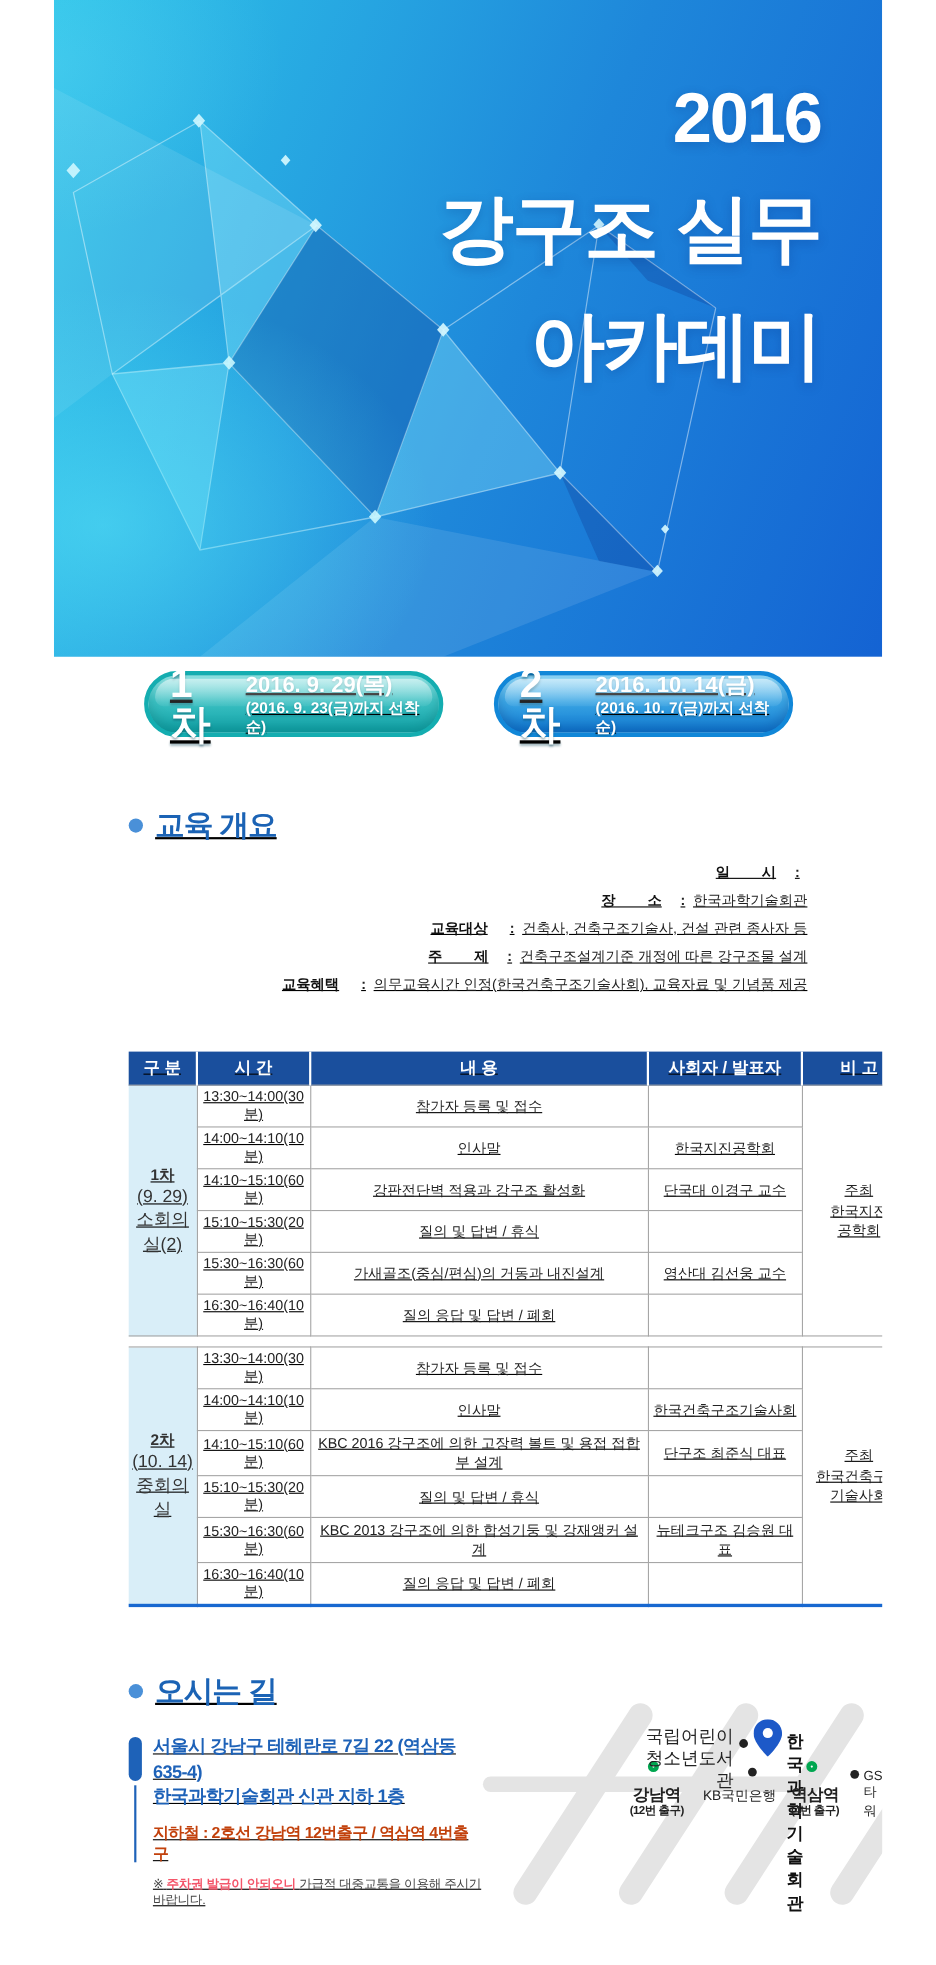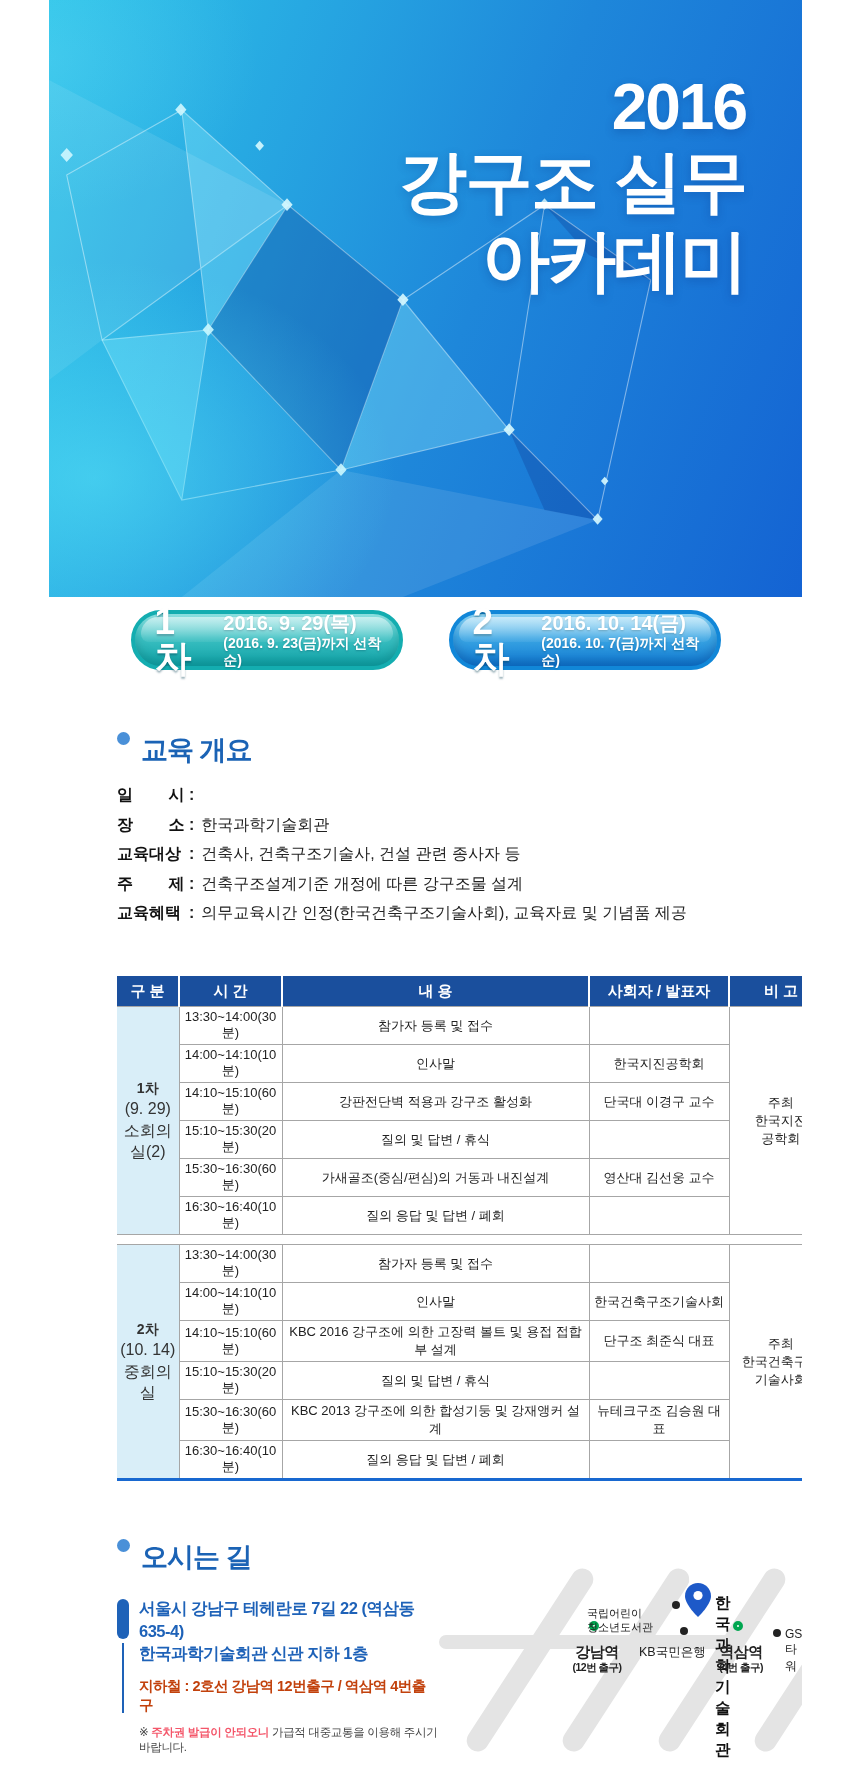--- a/index.html
+++ b/index.html
@@ -14,7 +14,7 @@
   *{margin:0;padding:0;box-sizing:border-box;}
   html,body{background:#fff;}
   body{font-family:"Liberation Sans","DejaVu Sans",sans-serif;}
-  .page{width:753px;height:1786px;margin:0 auto;background:#fff;overflow:hidden;position:relative;}
+  .page{width:753px;height:1786px;margin:0 auto;background:#fff;overflow:hidden;position:relative;text-decoration:underline;}
 
   
   .hero{position:relative;height:597px;background:linear-gradient(112deg,var(--hero_from) 0%,var(--hero_mid) 55%,var(--hero_to) 100%);overflow:hidden;}

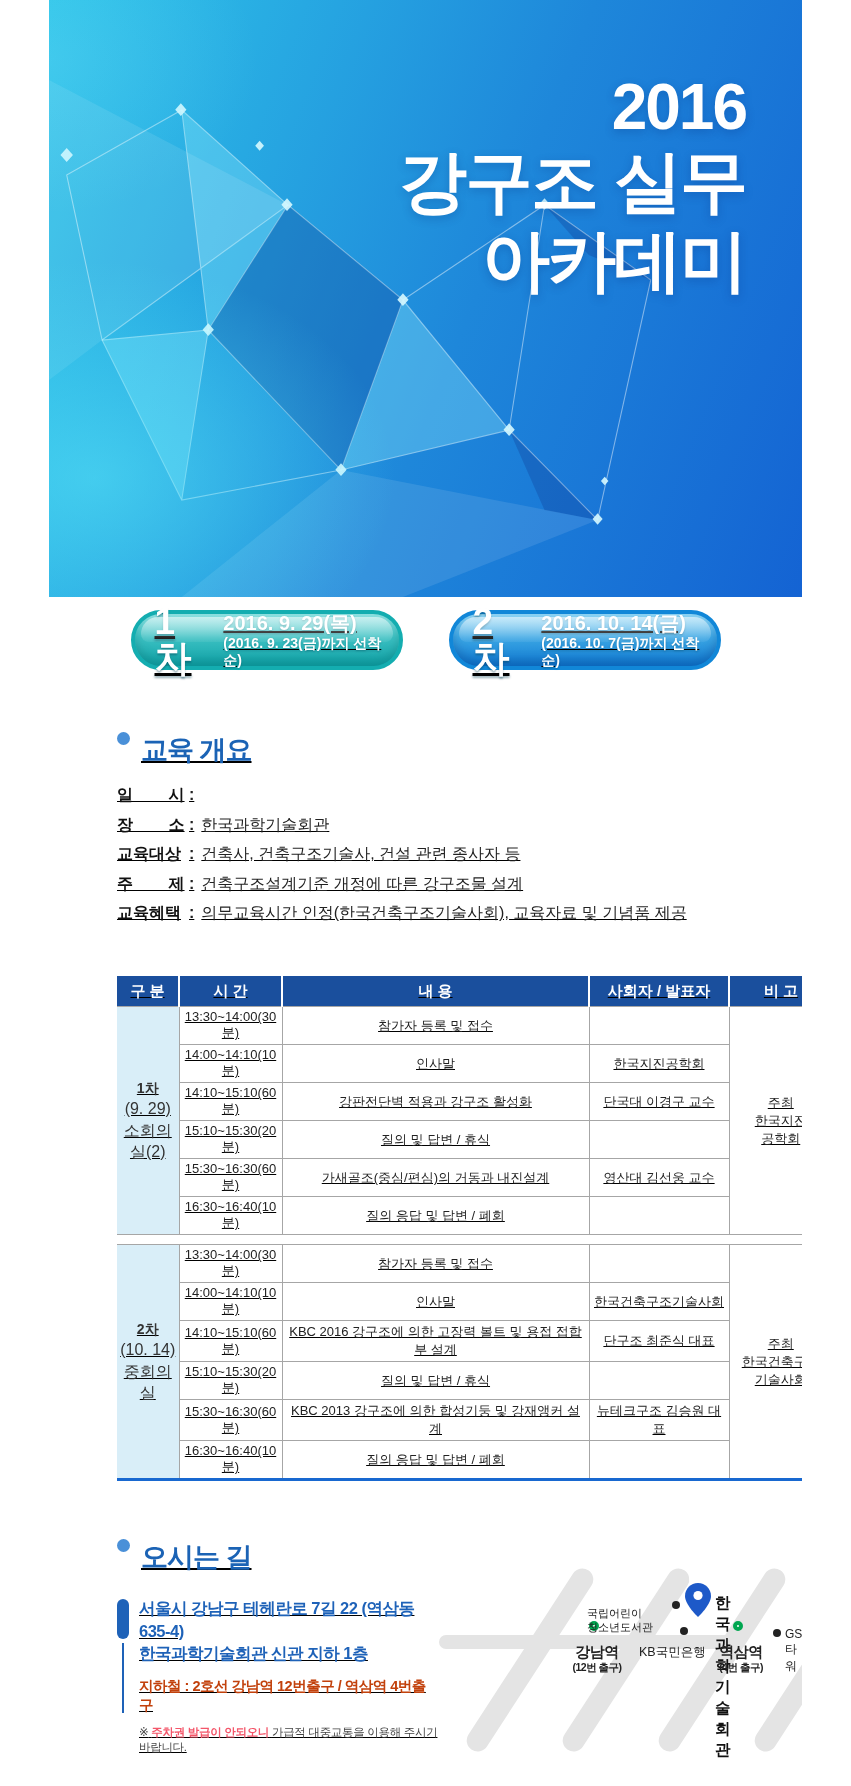--- a/index.html
+++ b/index.html
@@ -24,7 +24,7 @@
   .hero-art{position:absolute;inset:0;width:100%;height:100%;}
   .hero-title{position:absolute;top:74px;right:56px;text-align:right;color:#fff;font-weight:bold;z-index:3;letter-spacing:-2px;text-shadow:0 3px 10px rgba(0,40,120,.25);}
   .hero-year{font-size:64px;line-height:1.06;}
-  .hero-line{font-size:68px;line-height:1.16;}
+  .hero-line{font-size:68px;line-height:1.16;margin-top:27px;}
   .badge{position:absolute;bottom:0;left:50%;transform:translateX(-50%);width:178px;height:48px;background:#fff;border-radius:22px 22px 0 0;display:flex;align-items:center;justify-content:center;font-size:27px;font-weight:bold;color:var(--badge_text);z-index:4;letter-spacing:-1px;}
 
   

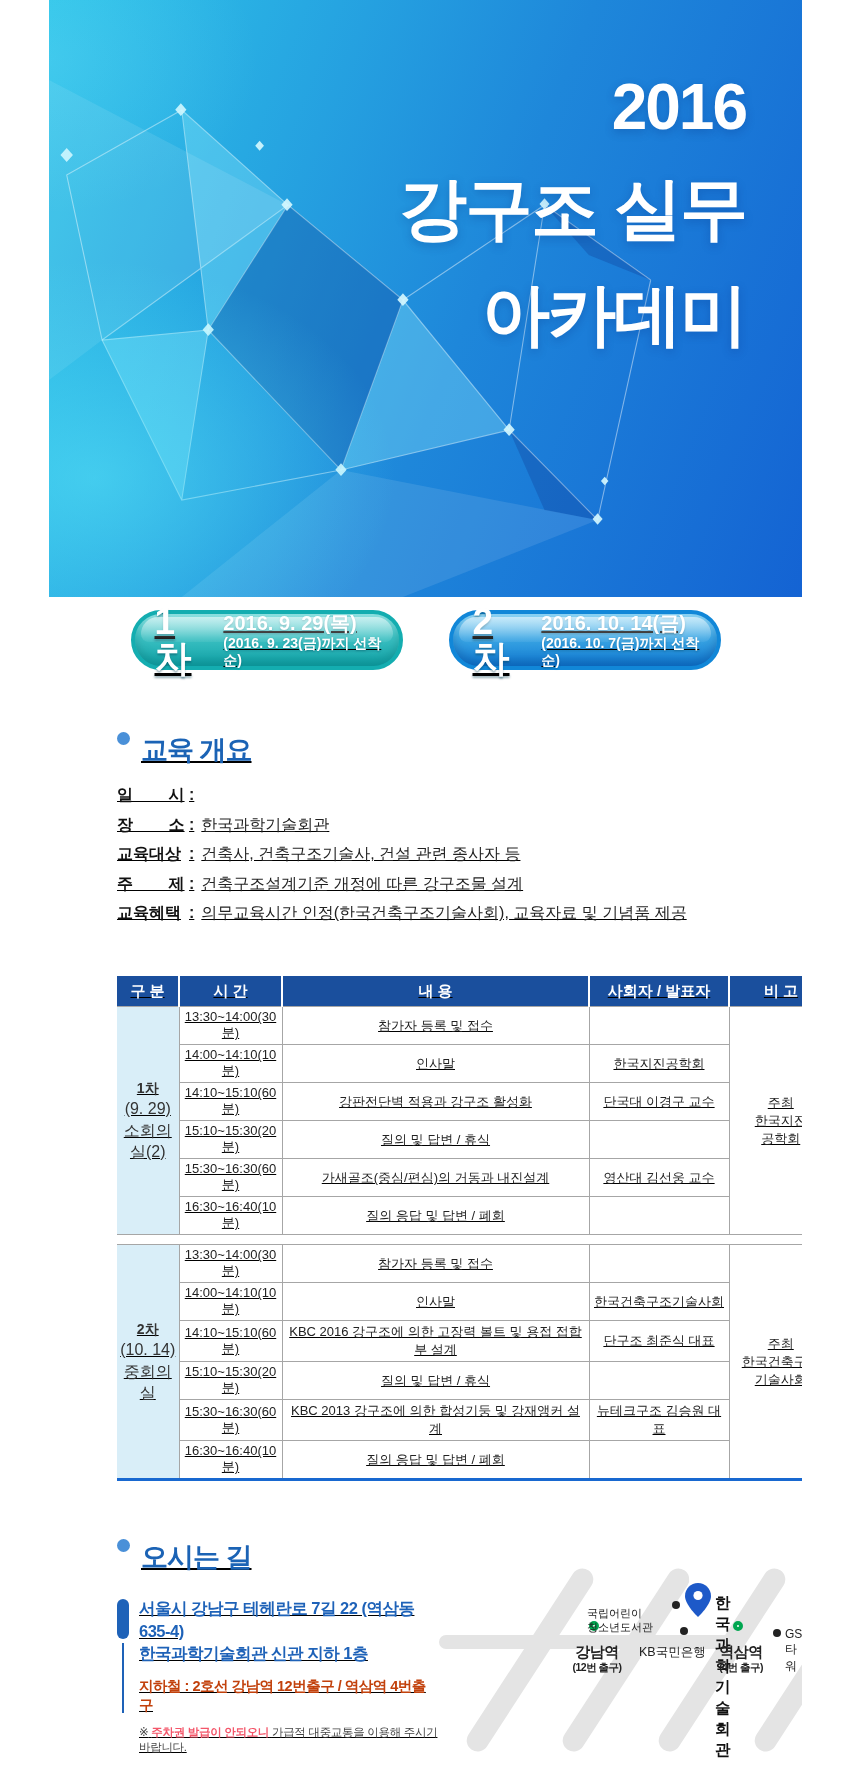--- a/index.html
+++ b/index.html
@@ -40,7 +40,7 @@
 
   
   .content{padding:0 68px;}
-  .section-title{display:flex;gap:11px;color:var(--accent);font-size:27px;font-weight:bold;letter-spacing:-1px;margin-top:20px;}
+  .section-title{display:flex;align-items:center;gap:11px;color:var(--accent);font-size:27px;font-weight:bold;letter-spacing:-1px;margin-top:20px;}
   .dot{width:13px;height:13px;border-radius:50%;background:var(--bullet);flex:none;}
   .sec-overview{margin-top:62px;}
   .ov-list{margin-top:16px;}

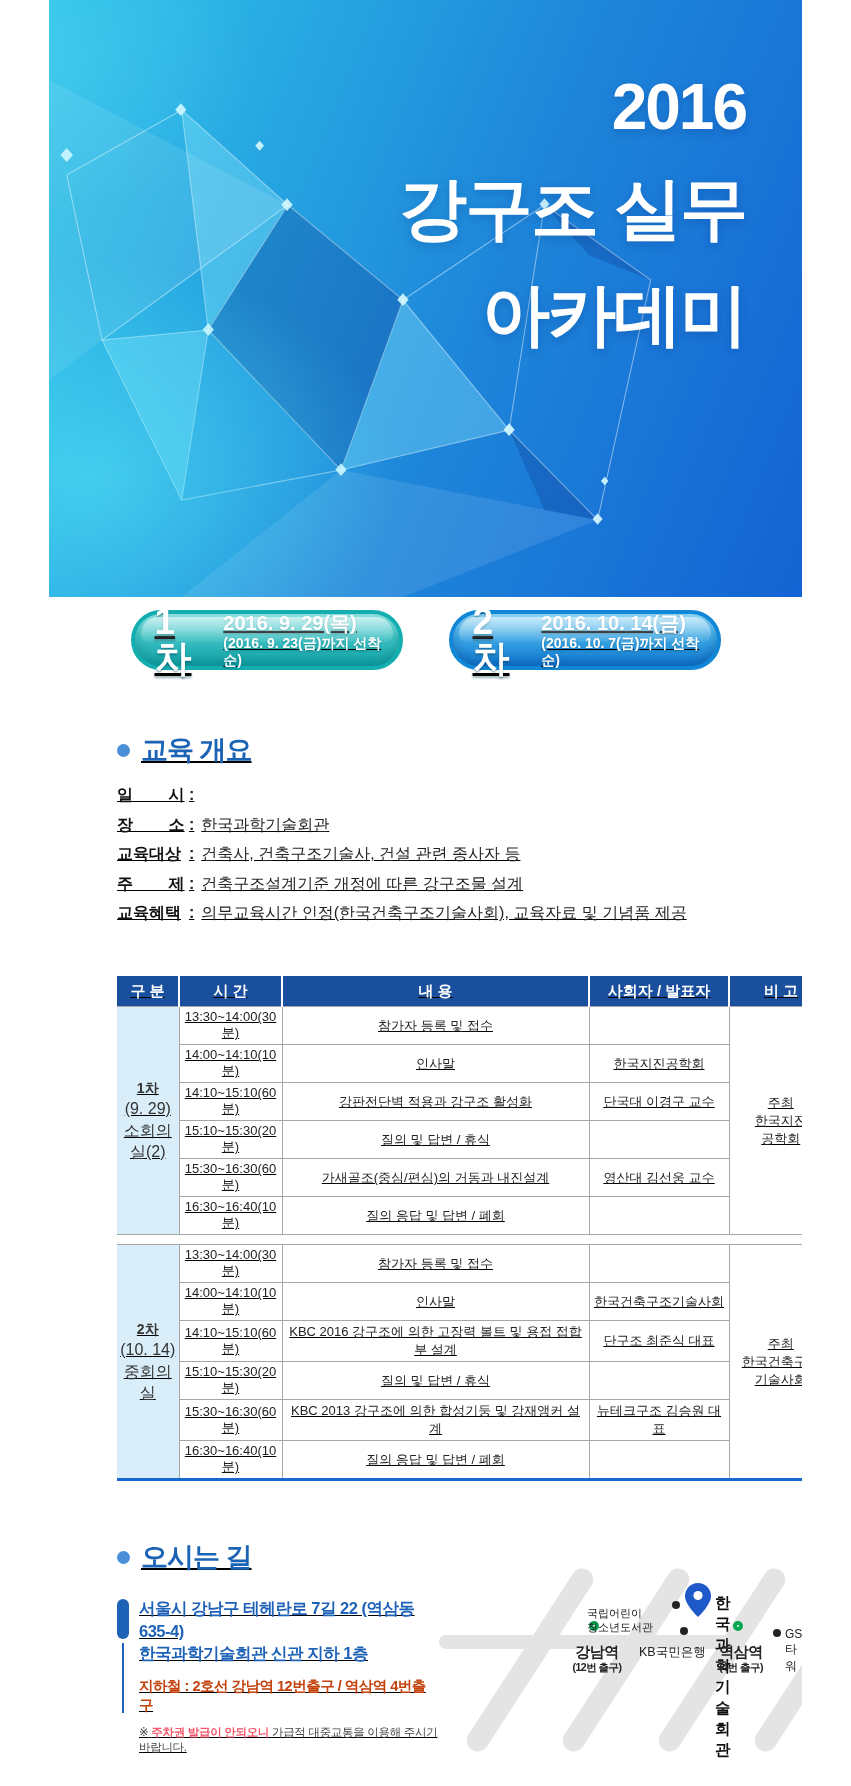--- a/index.html
+++ b/index.html
@@ -44,7 +44,7 @@
   .dot{width:13px;height:13px;border-radius:50%;background:var(--bullet);flex:none;}
   .sec-overview{margin-top:62px;}
   .ov-list{margin-top:16px;}
-  .ov-row{display:flex;font-size:16px;color:#222;margin:8px 0;line-height:1.35;}
+  .ov-row{display:flex;font-size:13px;color:#222;margin:8px 0;line-height:1.35;justify-content:flex-end;}
   .ov-label{font-weight:bold;color:#111;white-space:pre;display:inline-block;min-width:70px;}
   .ov-colon{font-weight:bold;margin:0 7px 0 2px;}
 

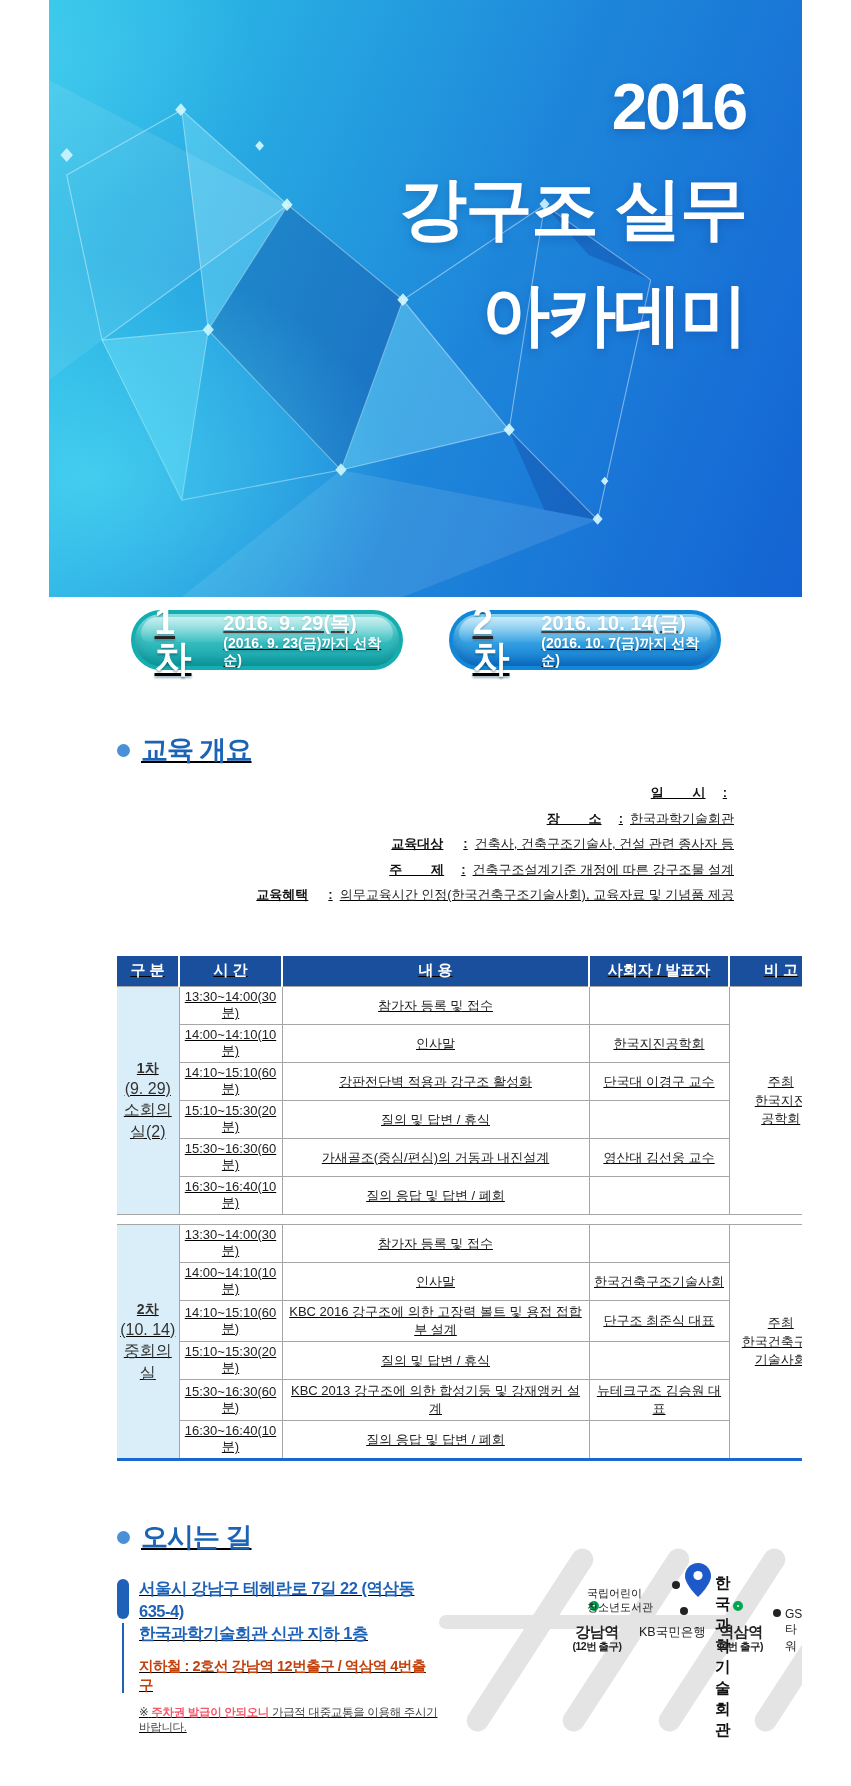--- a/index.html
+++ b/index.html
@@ -82,7 +82,7 @@
   .poi-dot{position:absolute;width:8px;height:8px;background:#222;border-radius:50%;z-index:2;}
   .dot-lib{left:233px;top:18px;} .dot-kb{left:241px;top:44px;} .dot-gs{left:334px;top:46px;}
   .map-label{position:absolute;color:#222;z-index:2;}
-  .lbl-lib{left:148px;top:24px;width:80px;font-size:11px;line-height:1.25;}
+  .lbl-lib{left:148px;top:7px;width:80px;text-align:right;font-size:16px;line-height:1.25;}
   .lbl-lib span{display:block;}
   .lbl-venue{left:276px;top:10px;font-weight:bold;font-size:15.5px;color:#111;letter-spacing:-0.5px;}
   .lbl-st{width:84px;text-align:center;font-weight:bold;font-size:15px;line-height:1.15;letter-spacing:-0.5px;}

